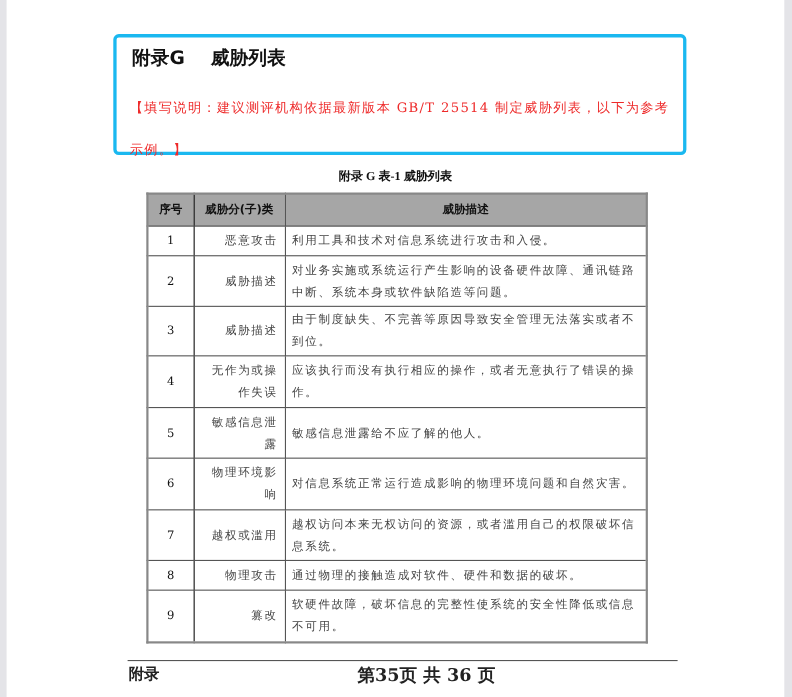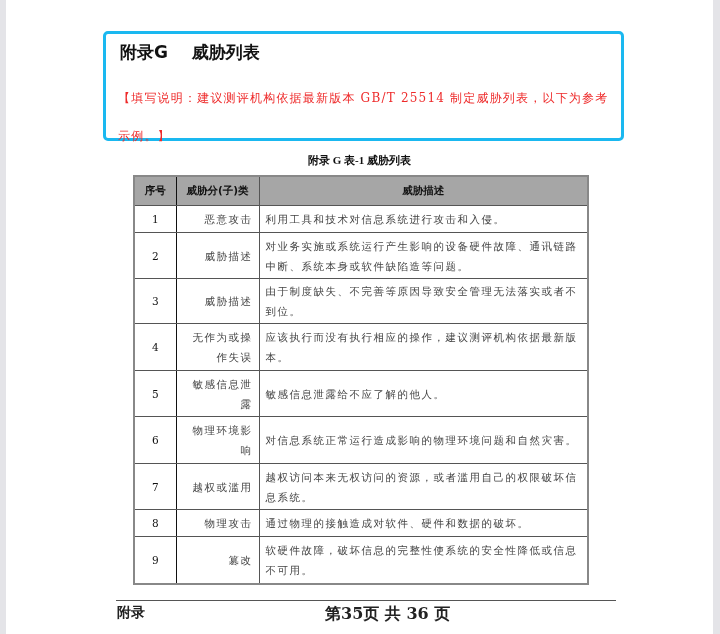--- a/index.html
+++ b/index.html
@@ -103,7 +103,7 @@
       <tr style="height:47px">
         <td class="idx">4</td>
         <td class="cat">无作为或操作失误</td>
-        <td class="desc">应该执行而没有执行相应的操作，建议测评机构依据最新版本。</td>
+        <td class="desc">应该执行而没有执行相应的操作，或者无意执行了错误的操作。</td>
       </tr>
       <tr style="height:46px">
         <td class="idx">5</td>

